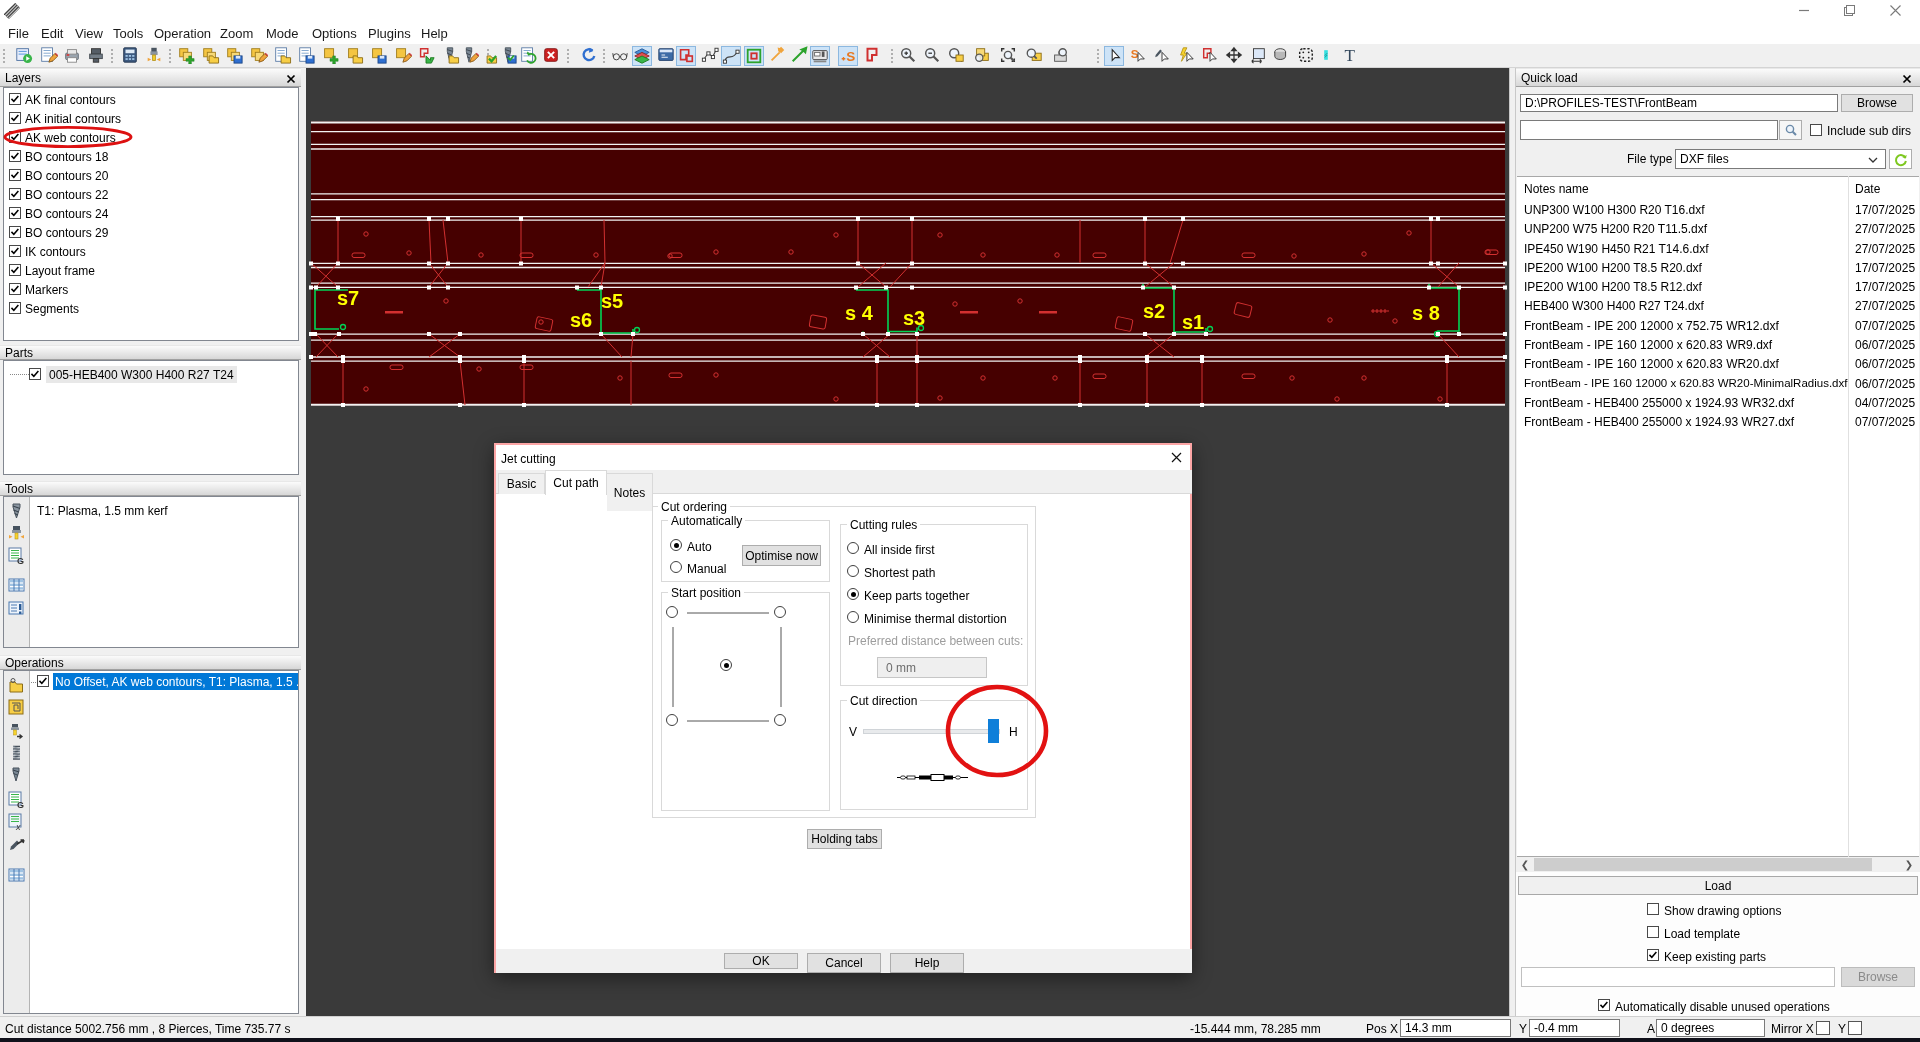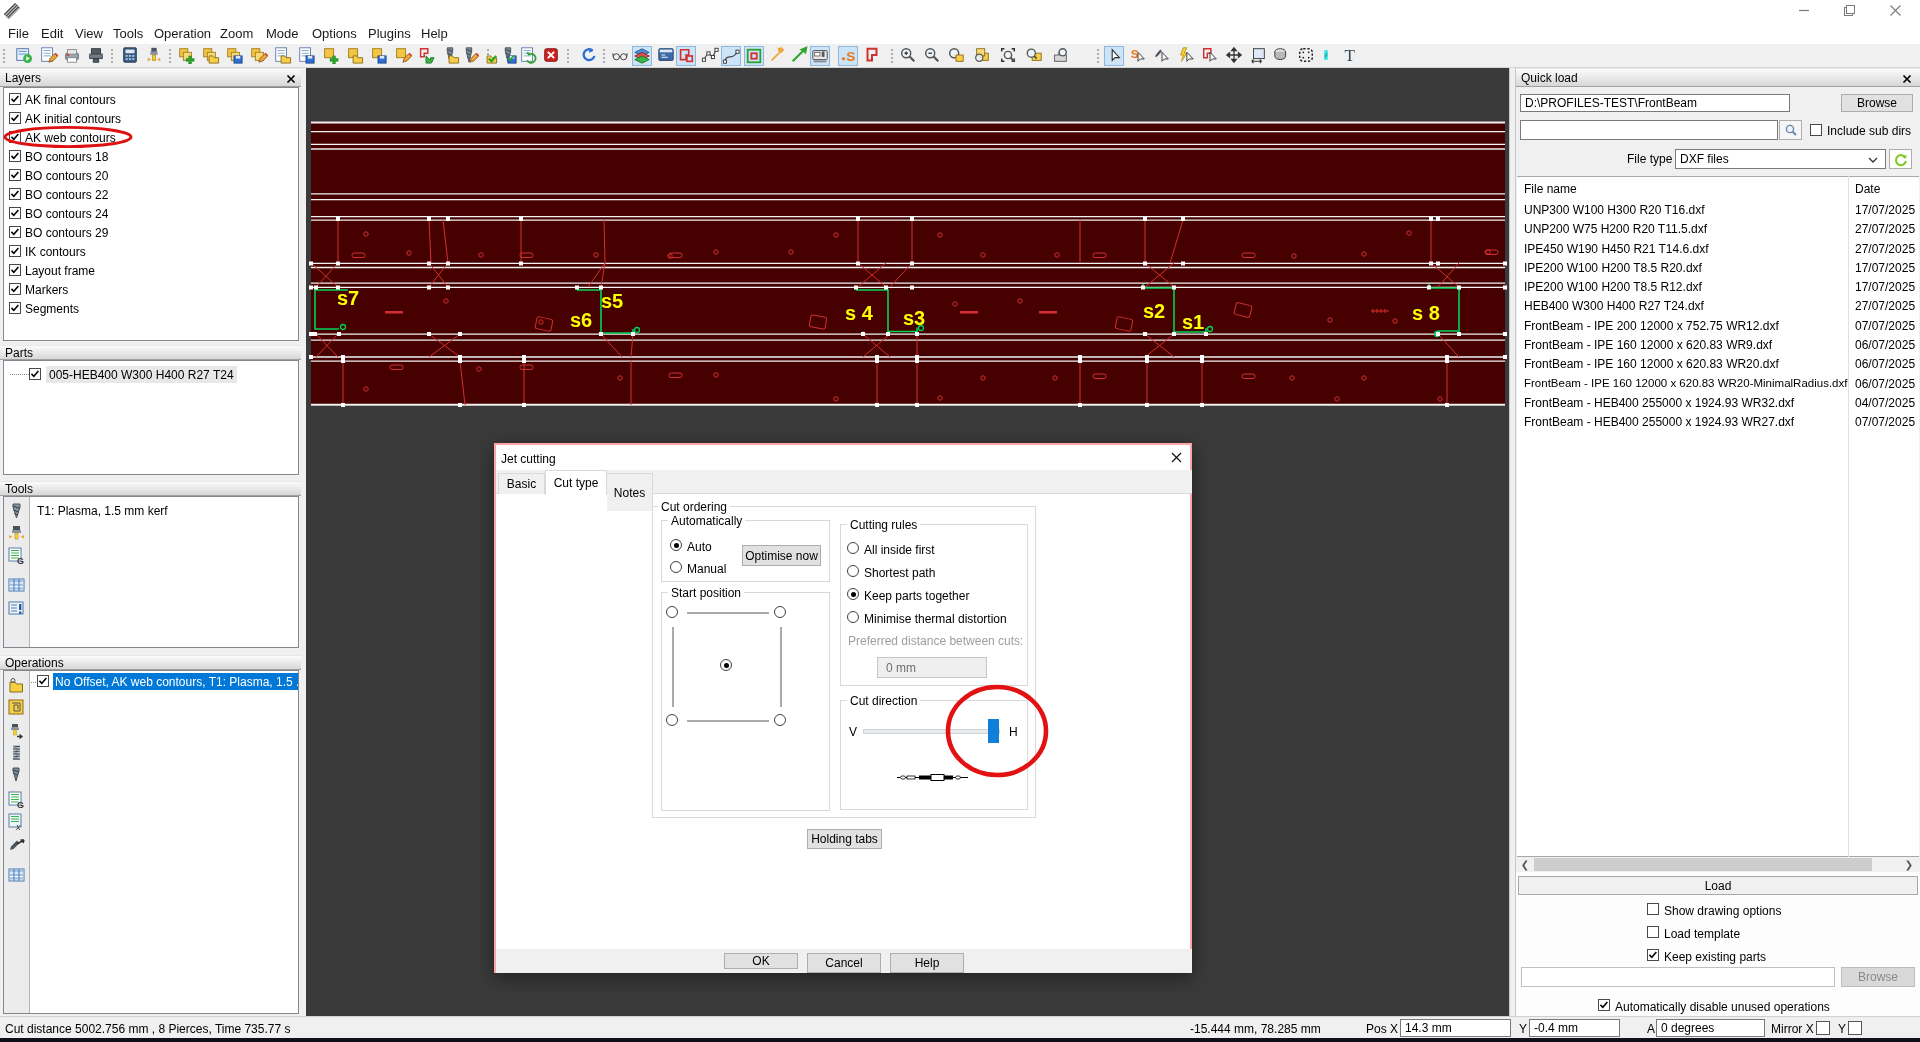--- a/index.html
+++ b/index.html
@@ -921,7 +921,7 @@
 <div class="panel-title" style="left:0;top:0;width:404px;height:19px">Quick load<svg class="abs" style="left:386px;top:5px" width="10" height="10" viewBox="0 0 10 10">
         <path d="M1.5 1.5 L8.5 8.5 M8.5 1.5 L1.5 8.5" stroke="#000" stroke-width="1.7"></path>
       </svg></div>
-<div class="txt" style="left:4px;top:26px;width:270px;height:18px">D:\PROFILES-TEST\FrontBeam</div>
+<div class="txt" style="left:4px;top:26px;width:318px;height:18px">D:\PROFILES-TEST\FrontBeam</div>
 <div class="btn" style="left:325px;top:26px;width:72px;height:18px">Browse</div>
 <div class="txt" style="left:4px;top:52px;width:258px;height:20px"></div>
 <div class="abs" style="left:263px;top:52px;width:23px;height:20px;background:#f6f6f6;border:1px solid #adadad;display:flex;align-items:center;justify-content:center">

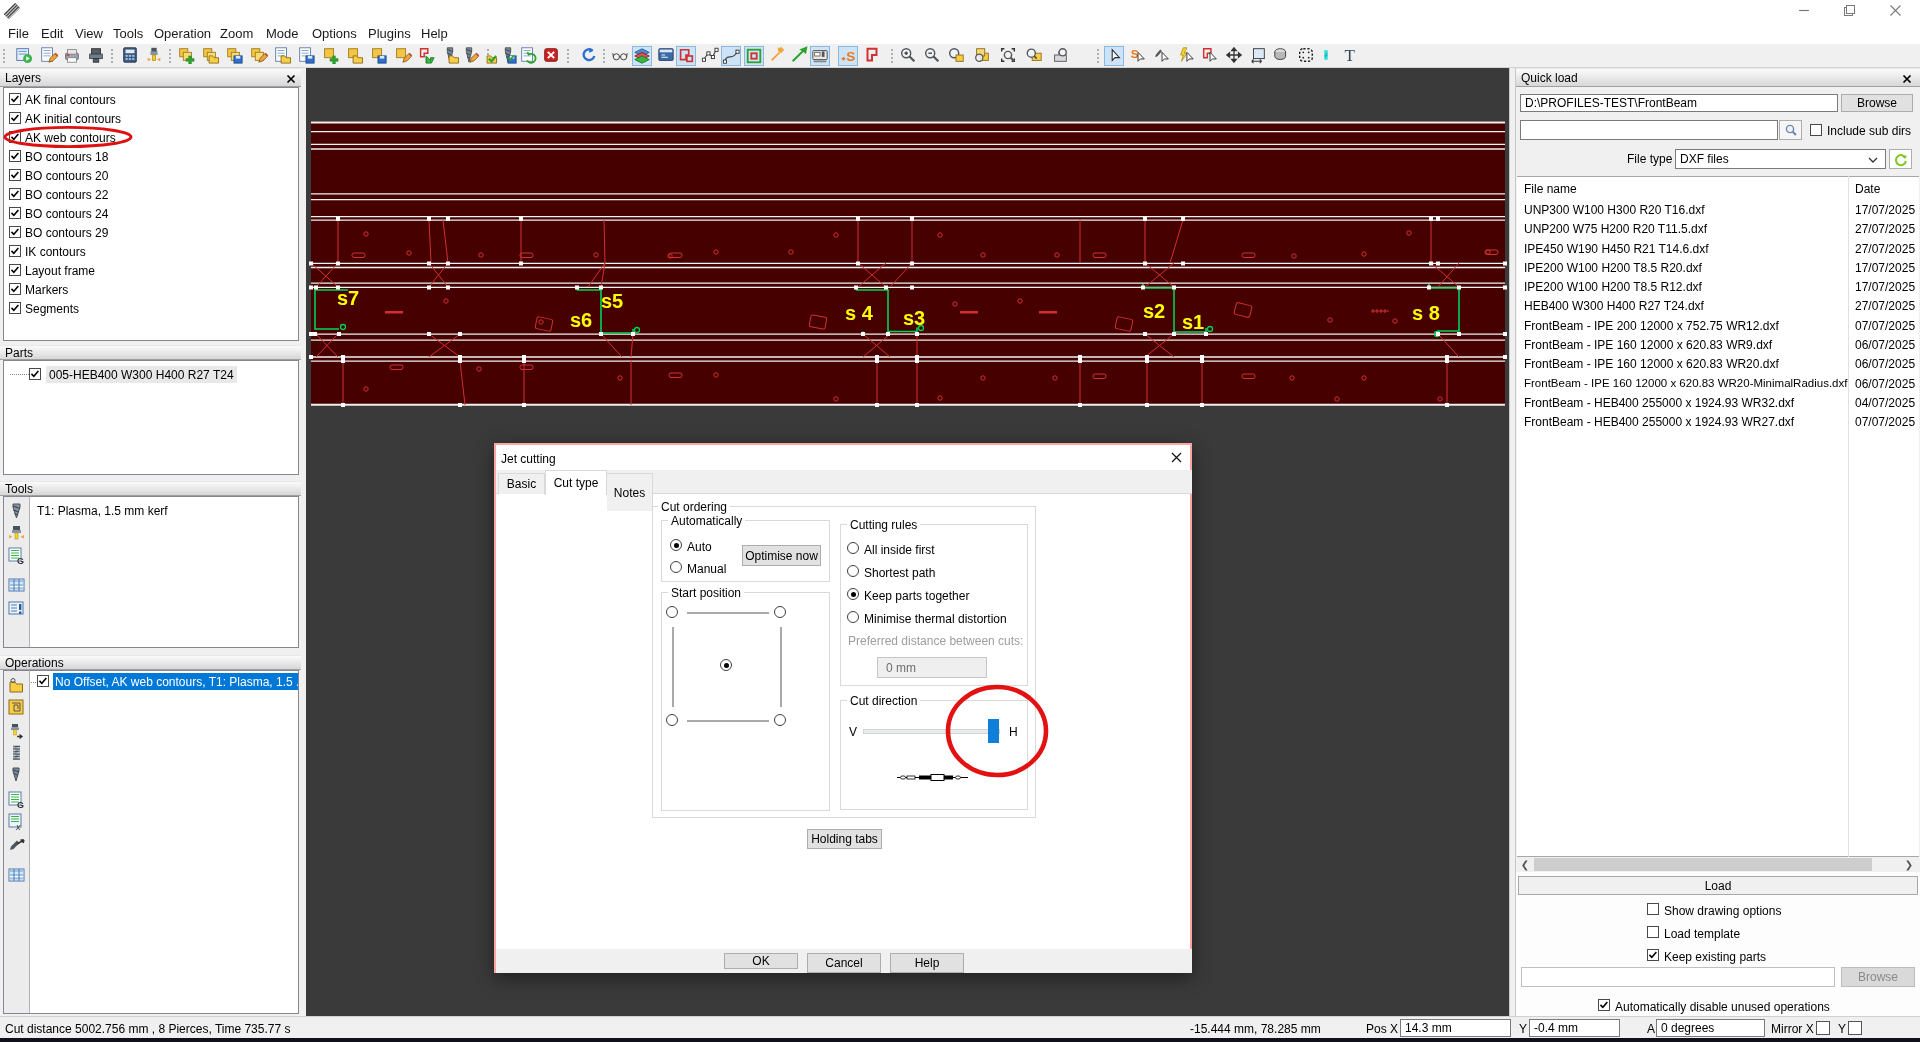--- a/index.html
+++ b/index.html
@@ -944,7 +944,7 @@
     </div>
 <div class="abs" style="left:1px;top:108px;width:402px;height:681px;background:#fff;border:1px solid #a8a8a8;border-left:none;border-right:none"></div>
 <div class="abs" style="left:332px;top:108px;width:1px;height:681px;background:#e0e0e0"></div>
-<div class="lbl" style="left:8px;top:114px">File name</div>
+<div class="lbl" style="left:8px;top:114px">Notes name</div>
 <div class="lbl" style="left:339px;top:114px">Date</div>
 <div class="lbl" style="left:8px;top:135px;font-size:12px">UNP300 W100 H300 R20 T16.dxf</div>
 <div class="lbl" style="left:339px;top:135px">17/07/2025</div>

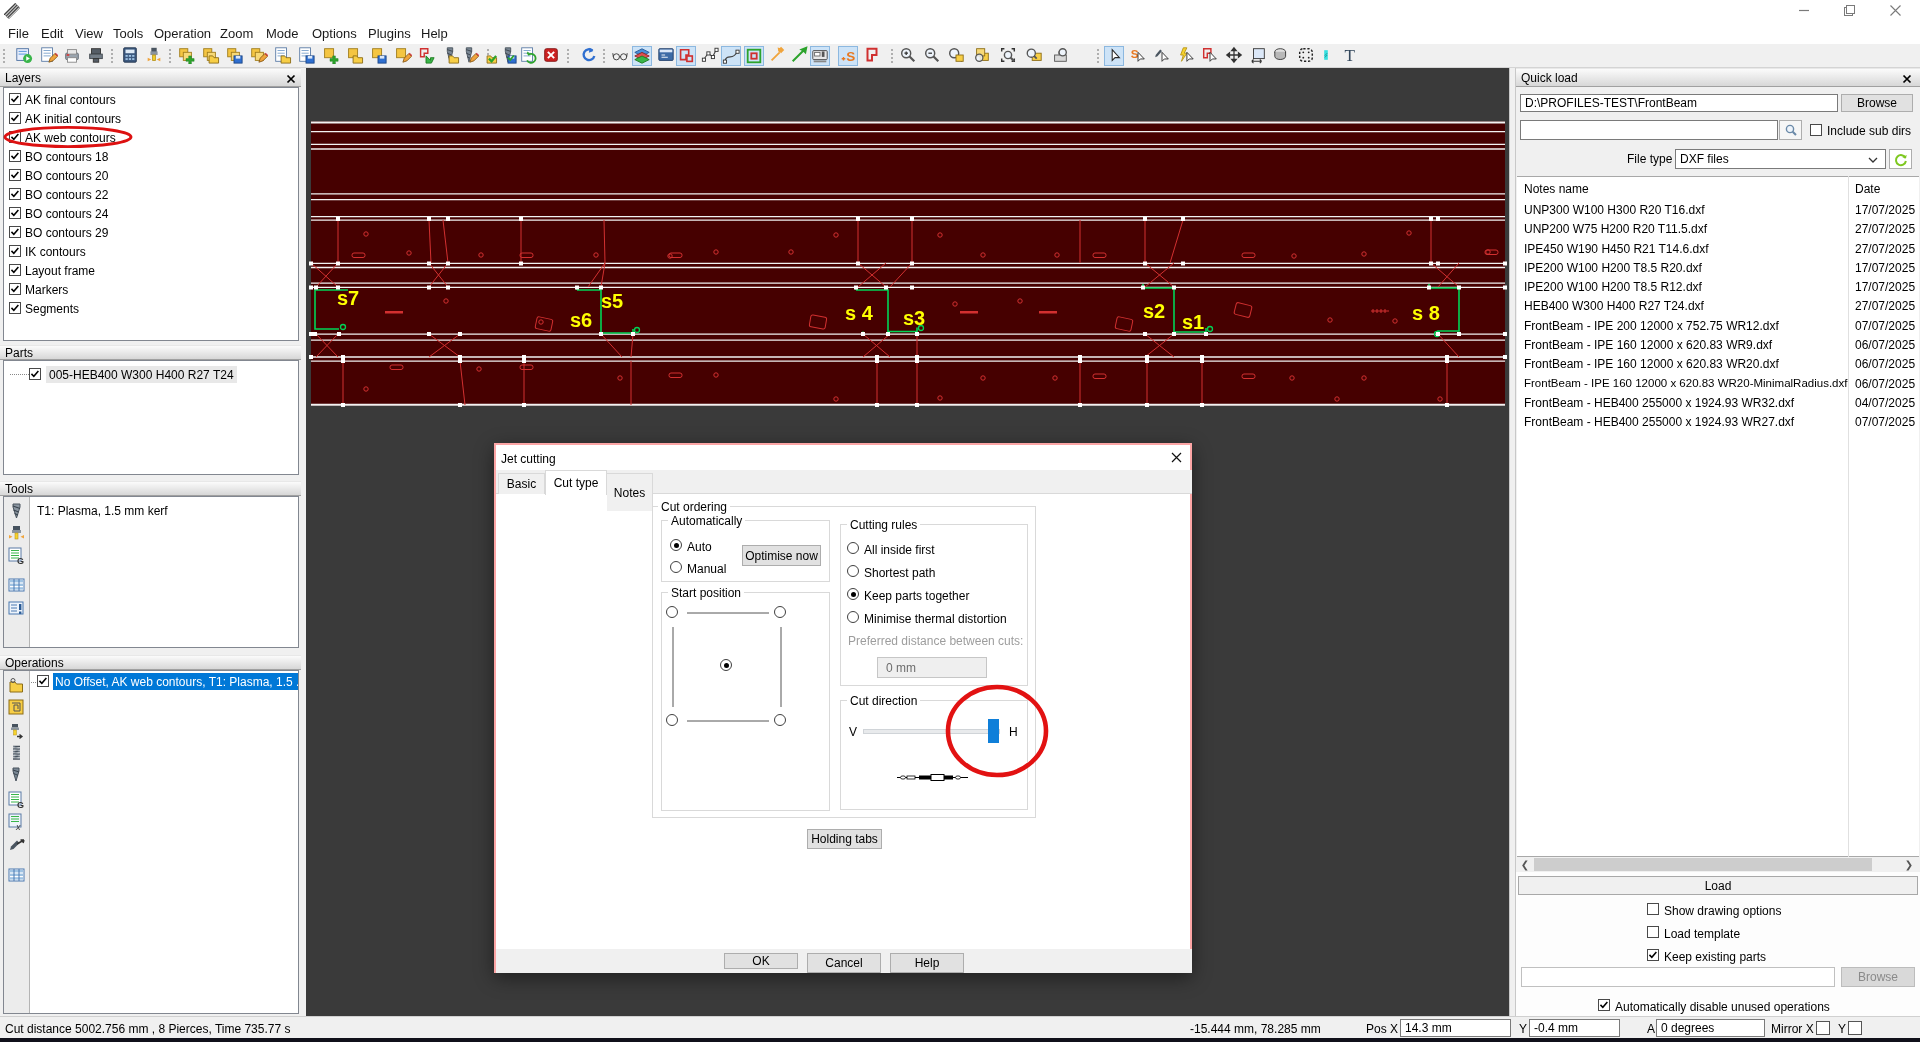--- a/index.html
+++ b/index.html
@@ -1003,7 +1003,7 @@
     </svg>
 <div class="abs" style="left:0;top:25px;width:696px;height:24px;background:#f0f0f0;border-bottom:1px solid #d9d9d9"></div>
 <div class="abs" style="left:2px;top:28px;width:47px;height:21px;background:#f0f0f0;border:1px solid #d9d9d9;border-bottom:none;font-size:12px;display:flex;align-items:center;justify-content:center">Basic</div>
-<div class="abs" style="left:49px;top:25px;width:62px;height:25px;background:#fff;border:1px solid #d9d9d9;border-bottom:none;font-size:12px;display:flex;align-items:center;justify-content:center;z-index:2">Cut type</div>
+<div class="abs" style="left:49px;top:25px;width:62px;height:25px;background:#fff;border:1px solid #d9d9d9;border-bottom:none;font-size:12px;display:flex;align-items:center;justify-content:center;z-index:2">Cut path</div>
 <div class="abs" style="left:111px;top:28px;width:46px;height:38px;background:#f0f0f0;border:1px solid #d9d9d9;border-bottom:none;border-left:none;font-size:12px;display:flex;align-items:center;justify-content:center">Notes</div>
 <div class="abs" style="left:0;top:504px;width:696px;height:24px;background:#f0f0f0"></div>
 <div class="gb" style="left:156px;top:61px;width:384px;height:312px"></div>

